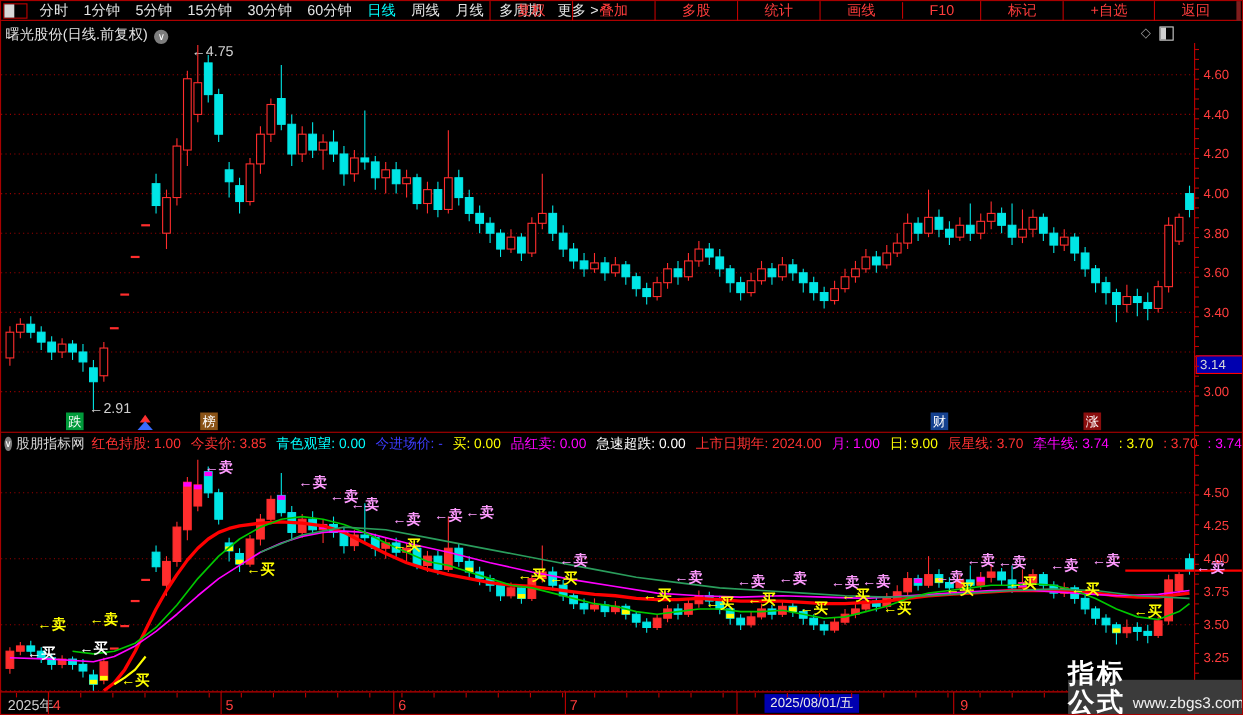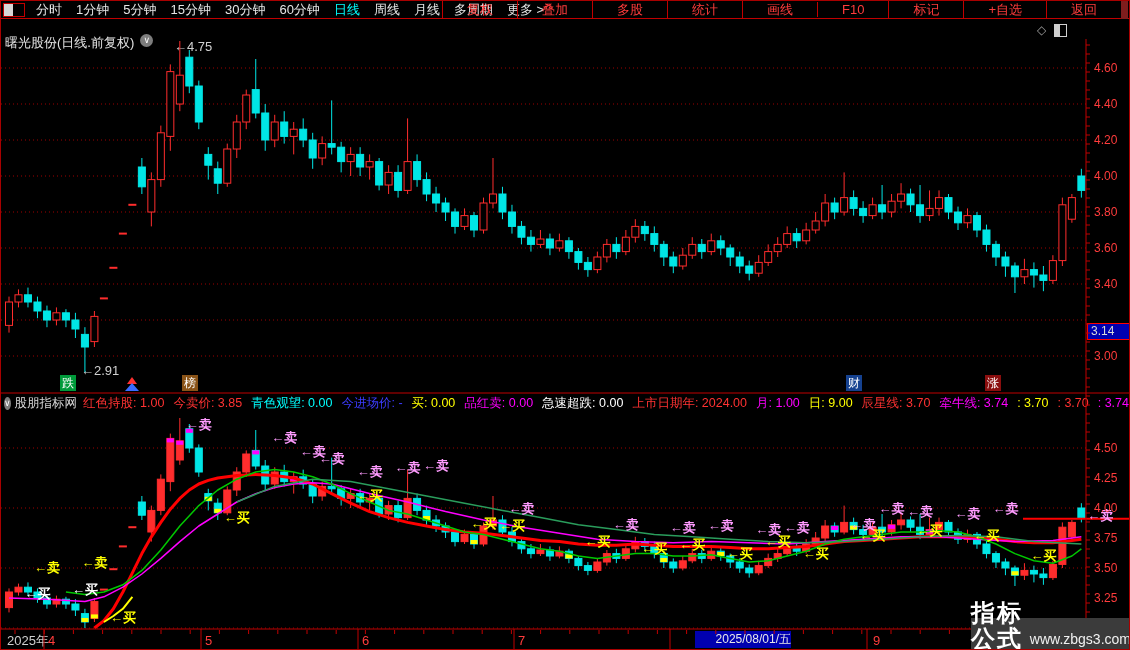--- a/index.html
+++ b/index.html
@@ -18,7 +18,7 @@
   .tb-left span.active{color:#00ffff;}
   .tb-right{position:absolute;right:1px;top:0;height:17px;display:flex;align-items:center;color:#ff3c3c;}
   .tb-right span{padding:0 24px;border-left:1px solid #c00000;white-space:nowrap;}
-  .tb-right span:last-child{border-right:7px solid #7f1d1d;}
+  .tb-right span:last-child{border-right:4px solid #7f1d1d;}
 
   
   .titlerow{position:absolute;left:4px;top:33px;display:flex;align-items:flex-start;color:#e2e2e2;font-size:13px;}

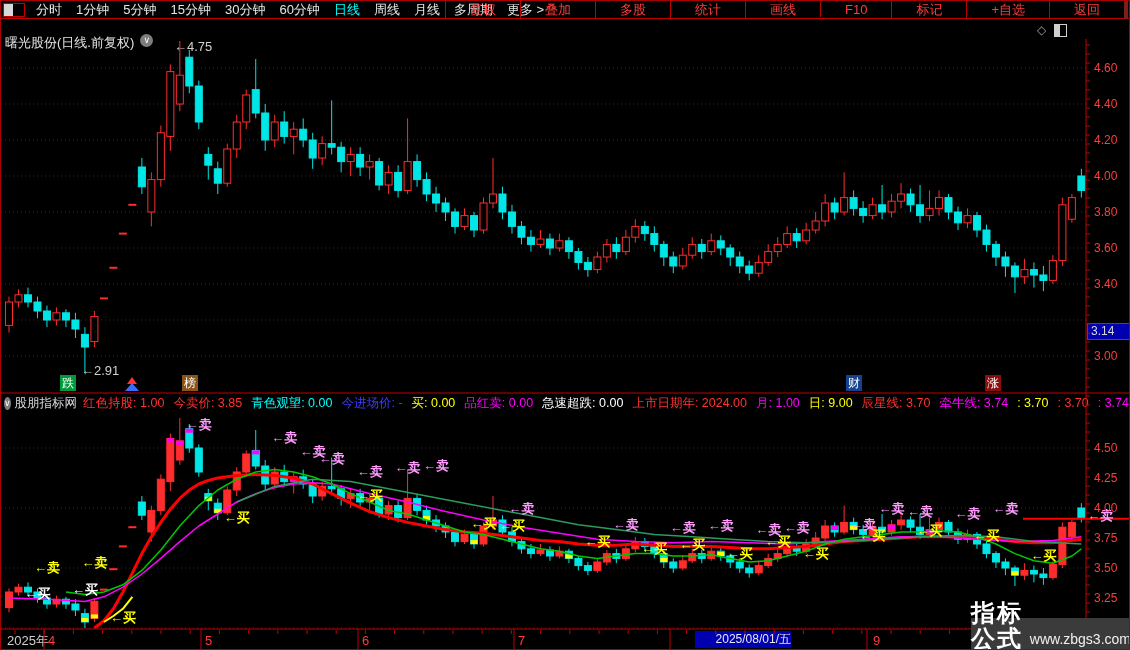--- a/index.html
+++ b/index.html
@@ -21,7 +21,7 @@
   .tb-right span:last-child{border-right:4px solid #7f1d1d;}
 
   
-  .titlerow{position:absolute;left:4px;top:33px;display:flex;align-items:flex-start;color:#e2e2e2;font-size:13px;}
+  .titlerow{position:absolute;left:4px;top:21px;display:flex;align-items:flex-end;color:#e2e2e2;font-size:13px;}
   .chev-circle{width:13px;height:13px;border-radius:50%;background:#7d7d7d;color:#fff;font-size:9px;
                line-height:13px;text-align:center;margin-left:6px;}
   .title-icons{position:absolute;top:22px;left:1036px;display:flex;align-items:center;gap:8px;}

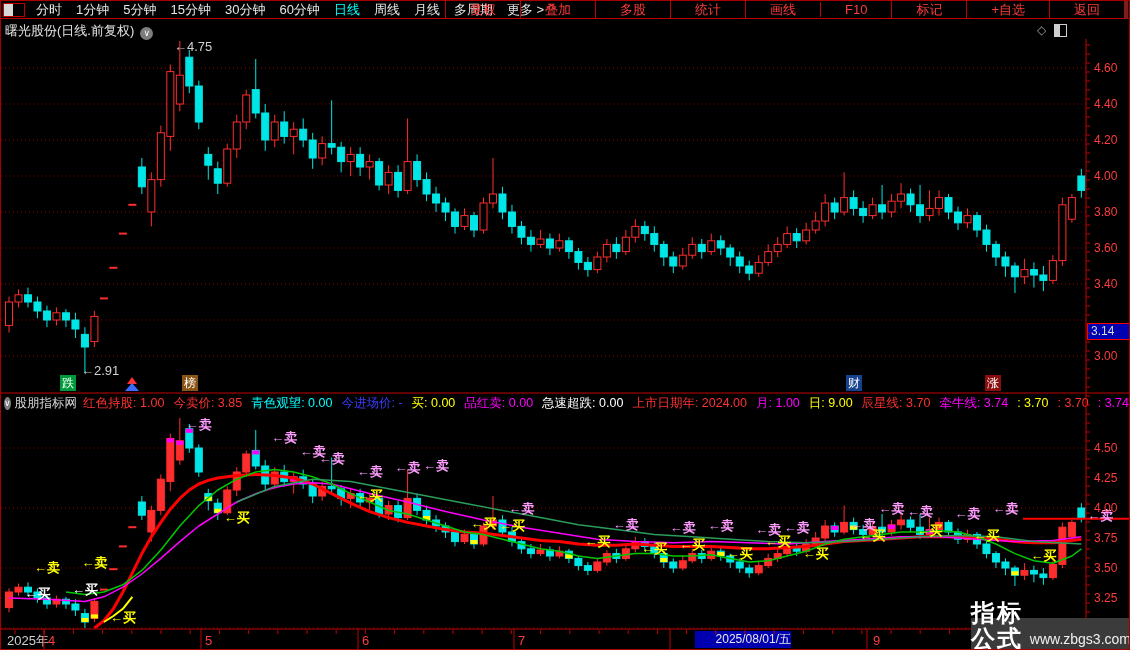--- a/index.html
+++ b/index.html
@@ -54,8 +54,8 @@
 
   
   .yearlabel{position:absolute;left:6px;top:631px;color:#cfcfcf;font-size:13px;}
-  .datebox{position:absolute;left:694px;top:630px;width:96px;height:17px;background:#0000b0;
-           color:#e8e8e8;font-size:12px;line-height:17px;text-align:right;}
+  .datebox{position:absolute;left:694px;top:630px;width:86px;height:17px;background:#0000b0;
+           color:#e8e8e8;font-size:12px;line-height:17px;text-align:center;}
 
   
   .watermark{position:absolute;left:970px;top:597px;width:160px;height:42px;background:#3b3b3b;

